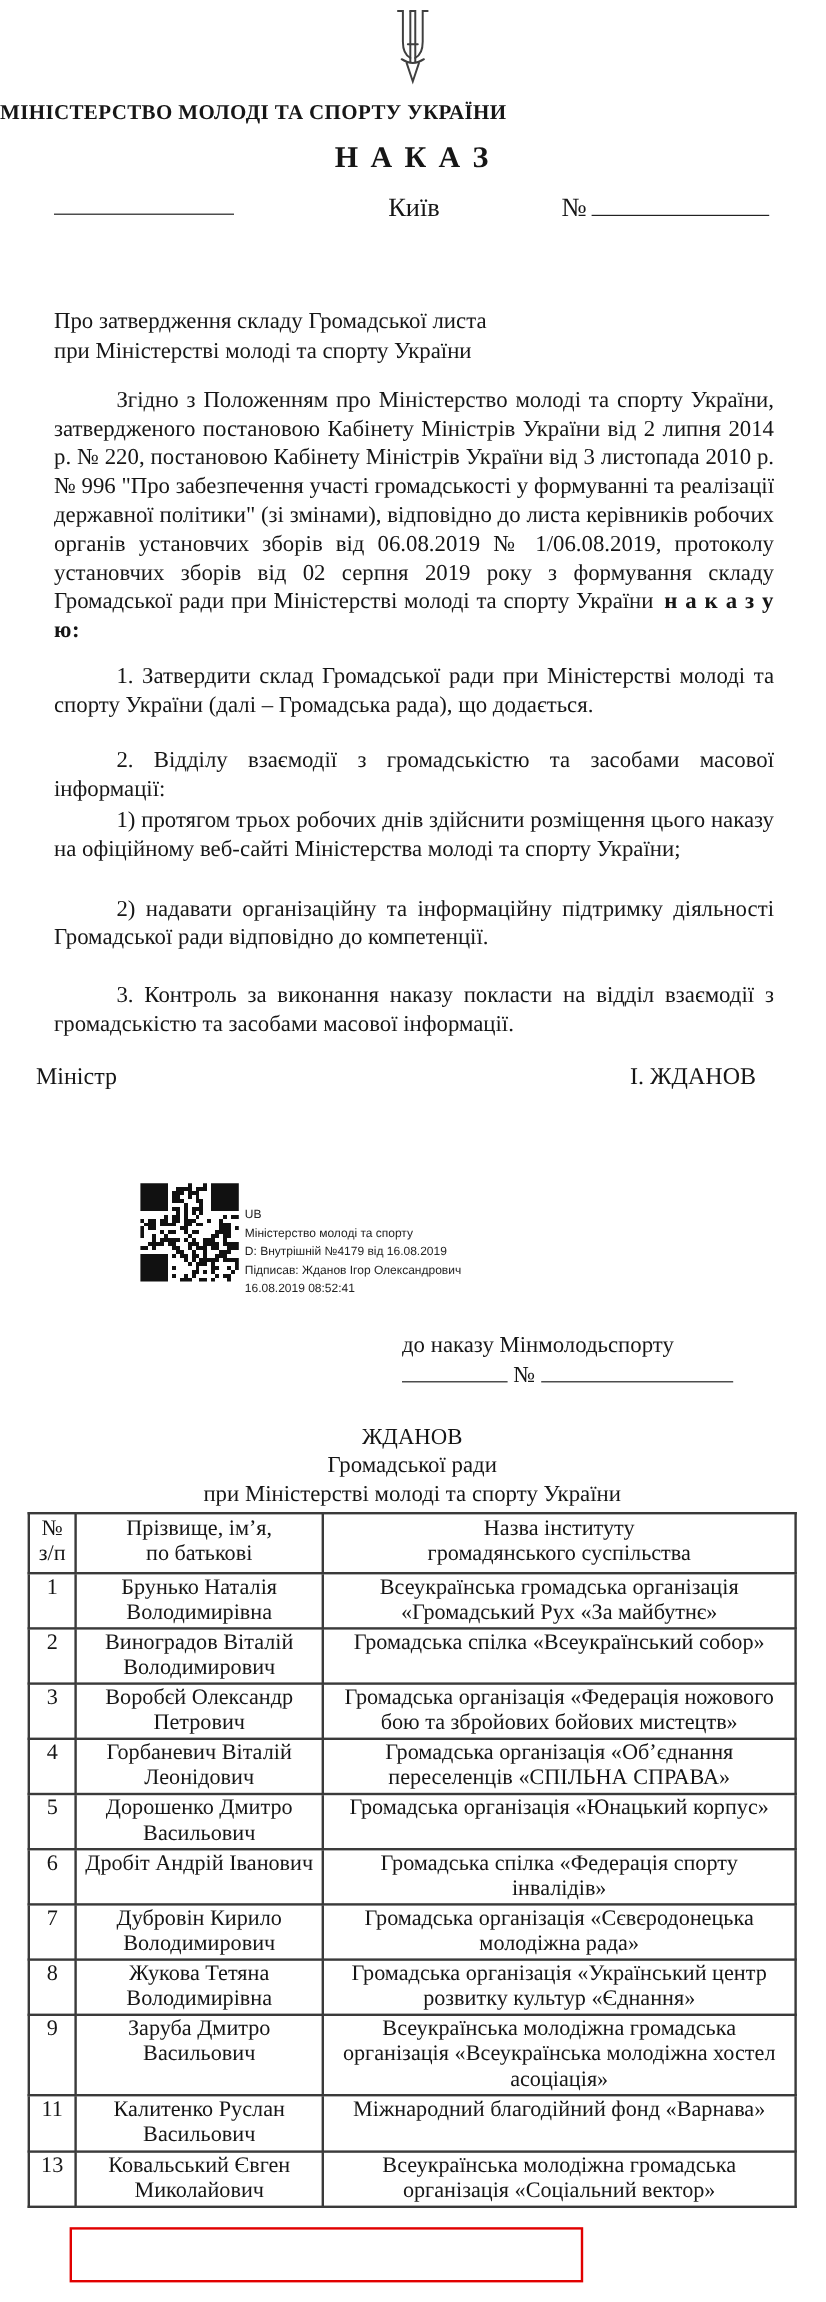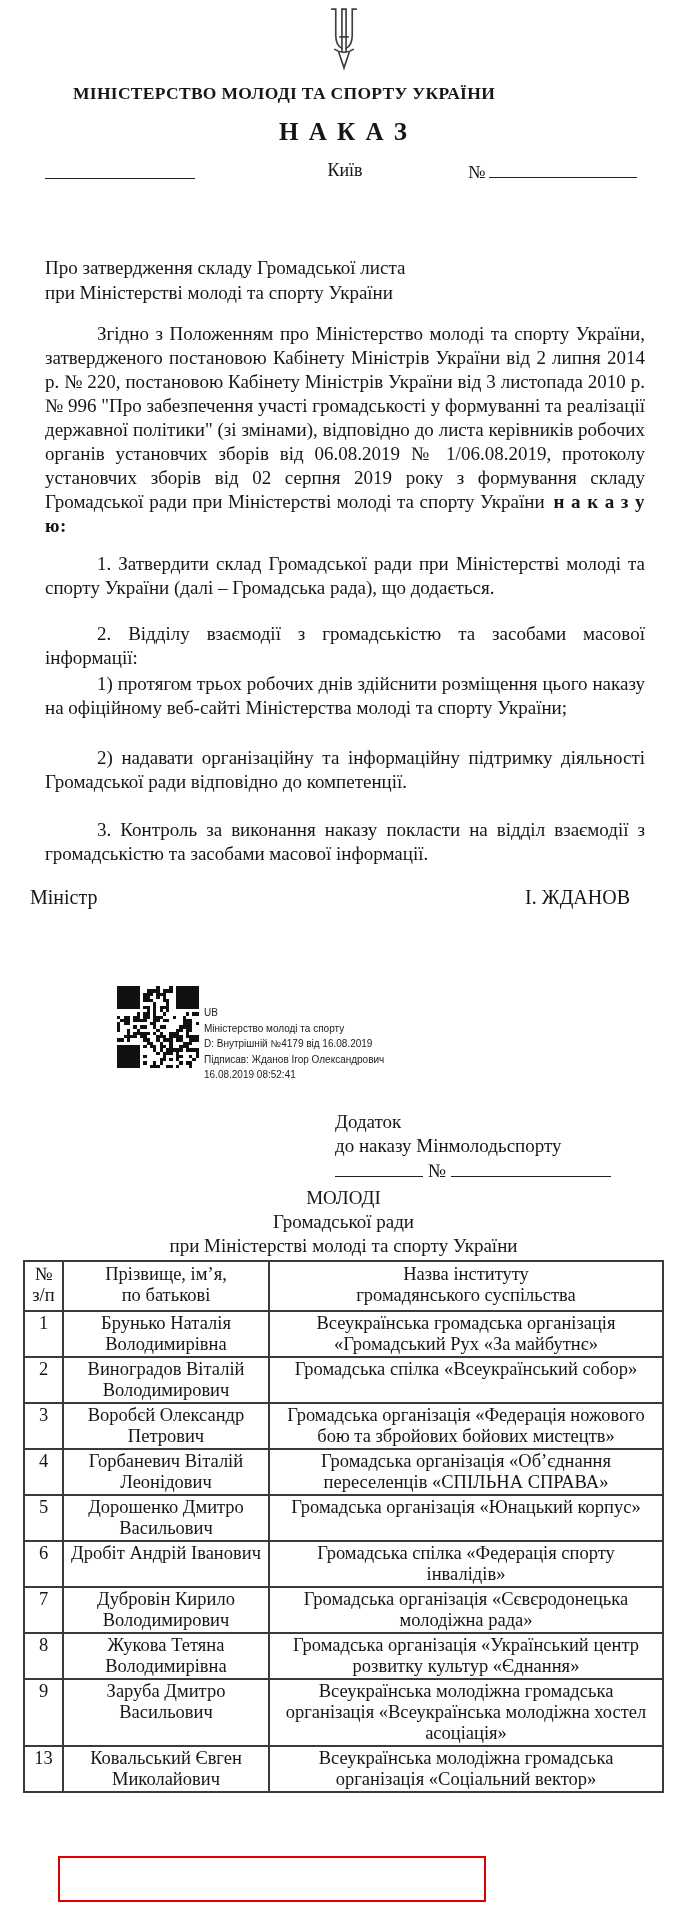--- a/index.html
+++ b/index.html
@@ -10,7 +10,7 @@
   }
   
   .emblem-wrap{position:absolute;top:6px;left:0;width:688px;text-align:center;}
-  .ministry{position:absolute;top:83px;left:0;width:568px;text-align:center;
+  .ministry{position:absolute;top:83px;left:0;width:568px;
     font-weight:bold;font-size:17.5px;letter-spacing:.3px;}
   .order-title{position:absolute;top:118px;left:0;width:688px;text-align:center;
     font-weight:bold;font-size:25px;letter-spacing:2px;}

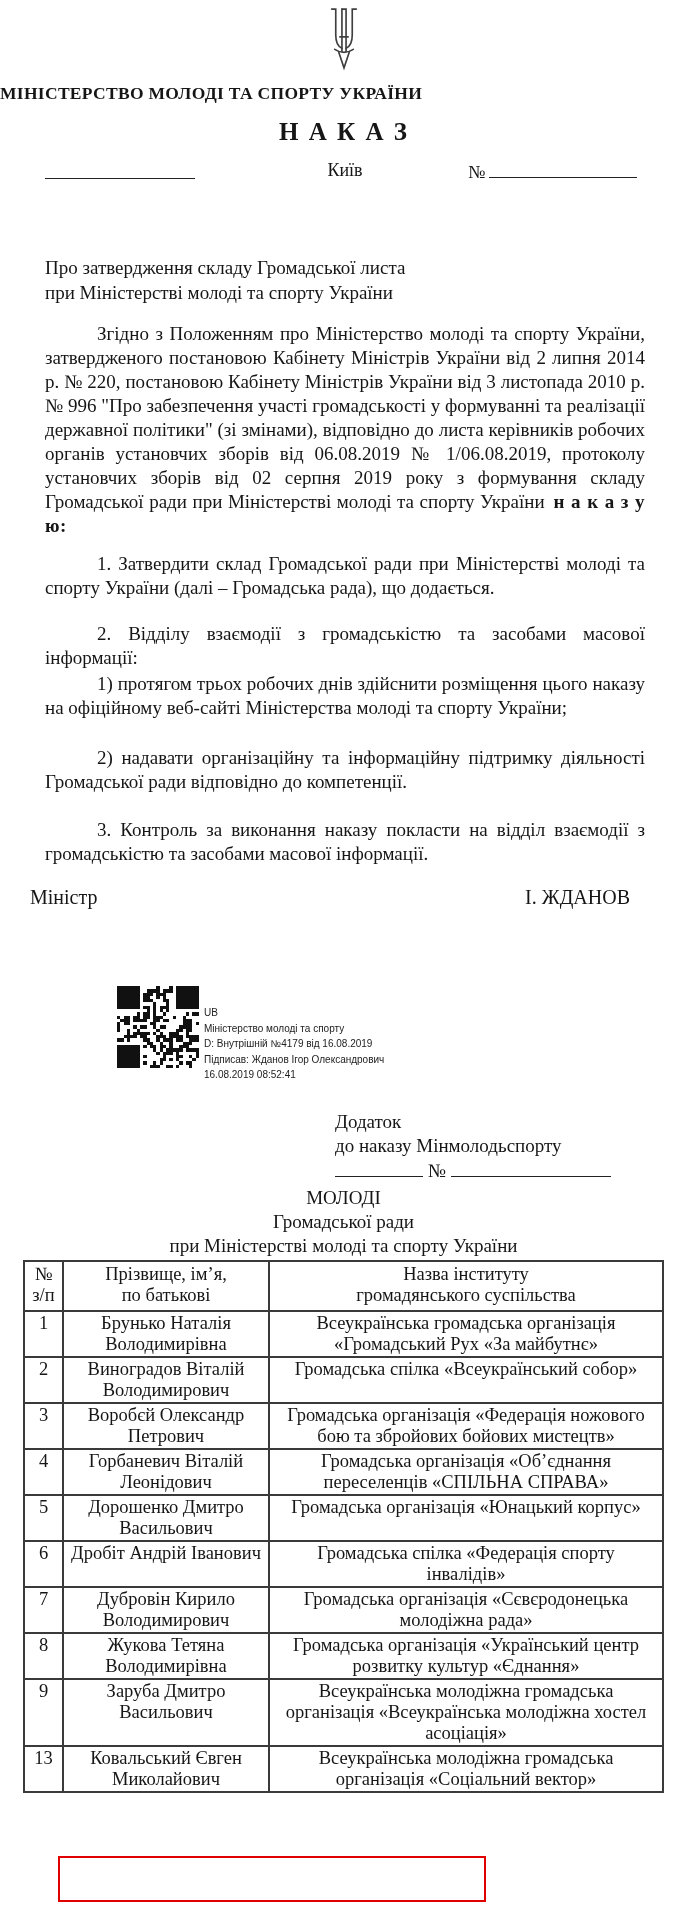--- a/index.html
+++ b/index.html
@@ -14,7 +14,7 @@
     font-weight:bold;font-size:17.5px;letter-spacing:.3px;}
   .order-title{position:absolute;top:118px;left:0;width:688px;text-align:center;
     font-weight:bold;font-size:25px;letter-spacing:2px;}
-  .date-row{position:absolute;top:158px;left:45px;width:600px;height:26px;font-size:18px;}
+  .date-row{position:absolute;top:158px;left:45px;width:600px;height:26px;font-size:22px;}
   .blank{display:inline-block;border-bottom:1.5px solid #222;vertical-align:baseline;}
   .date-blank-left{position:absolute;left:0;top:20px;width:150px;border-bottom:1.5px solid #222;}
   .city{position:absolute;left:0;right:0;top:2px;text-align:center;}

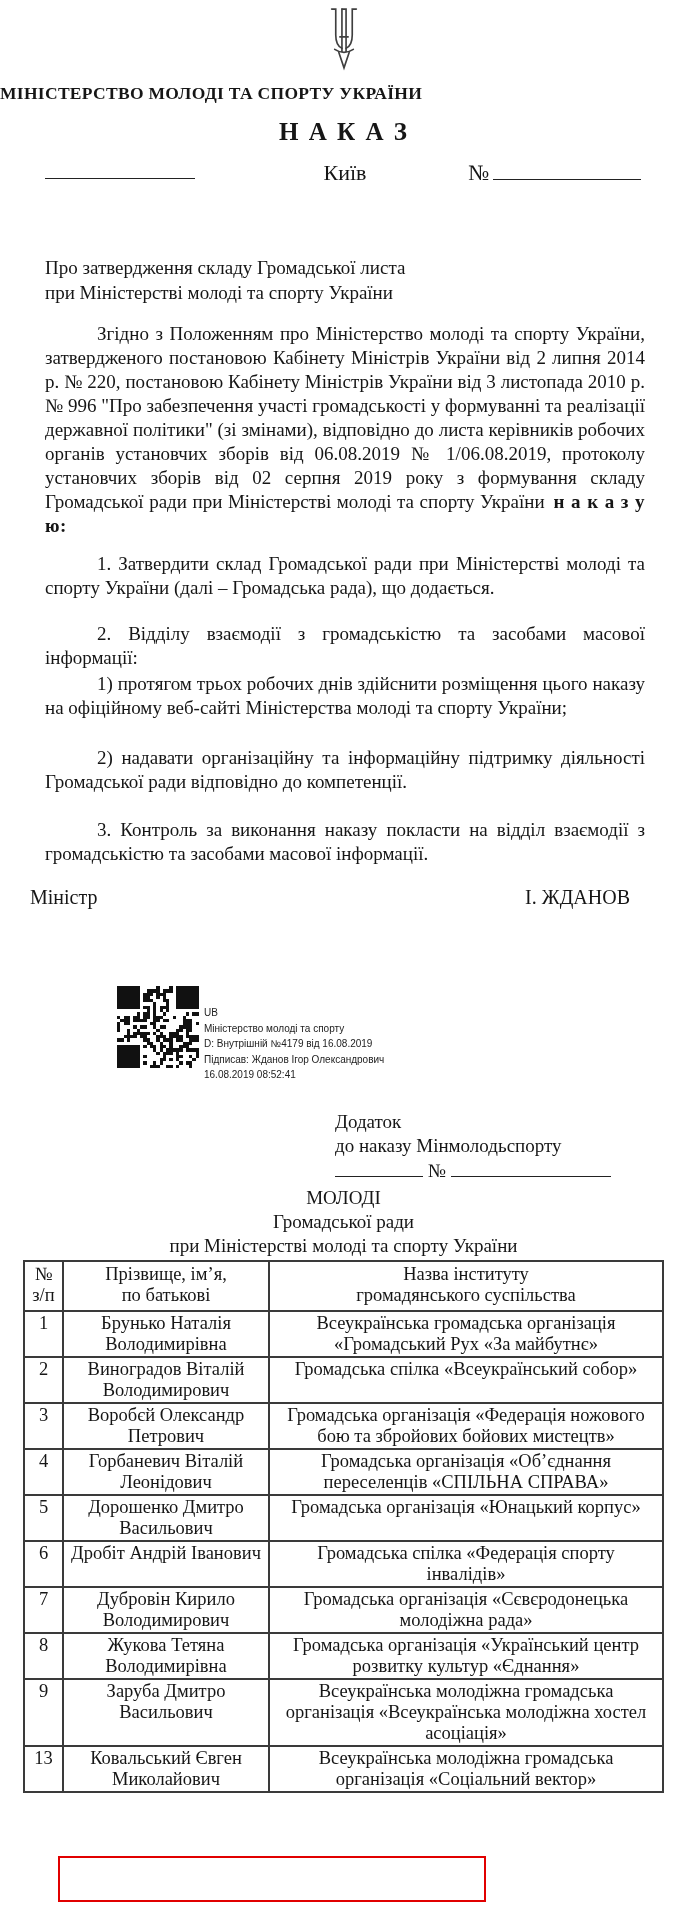--- a/index.html
+++ b/index.html
@@ -322,7 +322,6 @@
 </div>
 
 <div class="appendix-ref">
-  <div>Додаток</div>
   <div>до наказу Мінмолодьспорту</div>
   <div class="appendix-num-line">
     <span class="blank b1"></span>

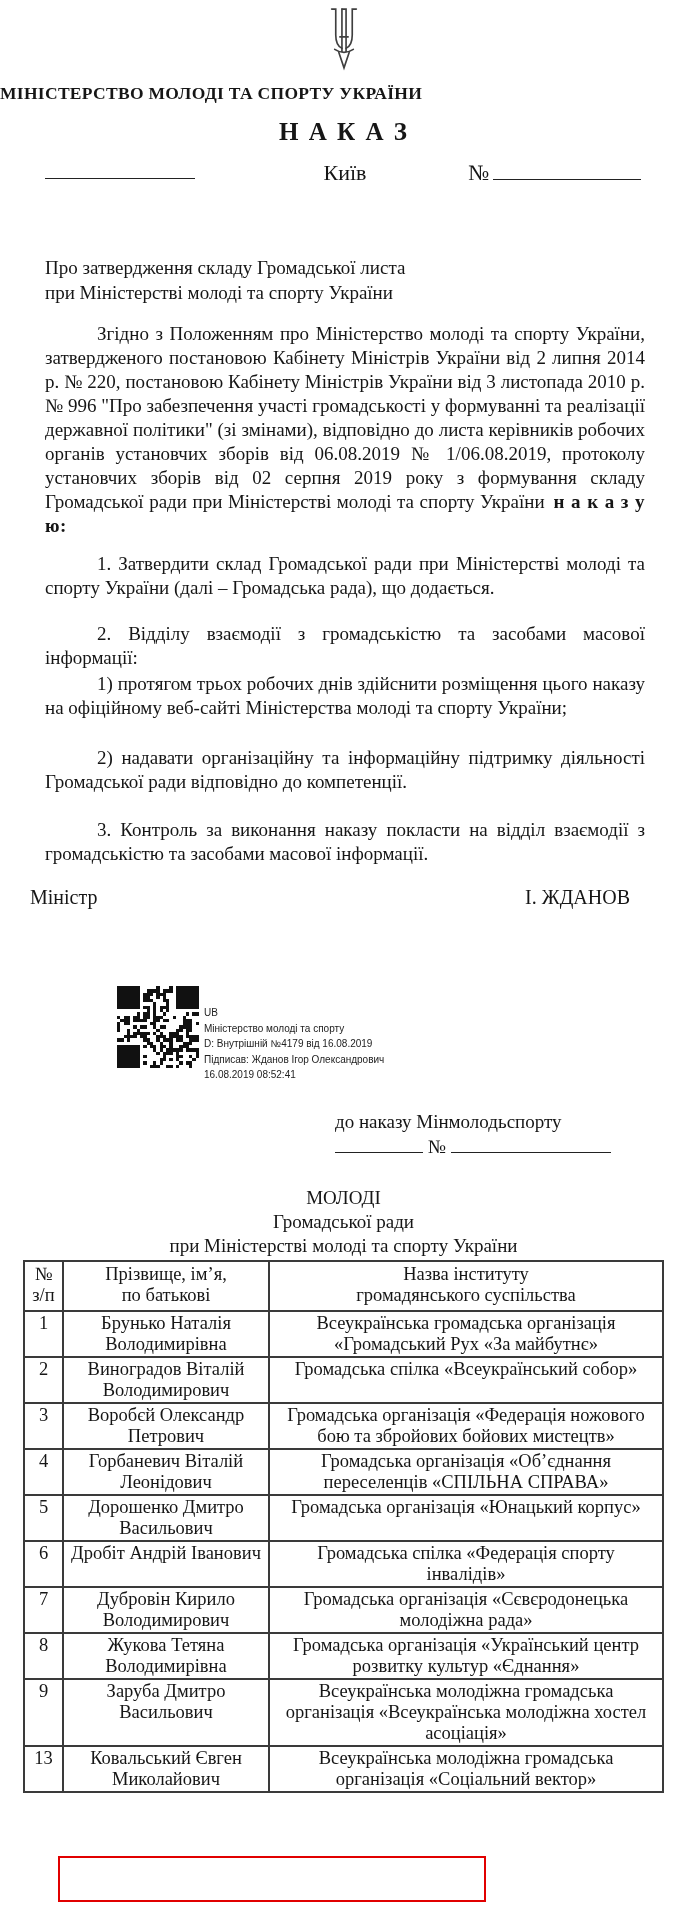--- a/index.html
+++ b/index.html
@@ -331,7 +331,7 @@
 </div>
 
 <div class="sklad">
-  <div>МОЛОДІ</div>
+  <div>ЖДАНОВ</div>
   <div>Громадської ради</div>
   <div>при Міністерстві молоді та спорту України</div>
 </div>

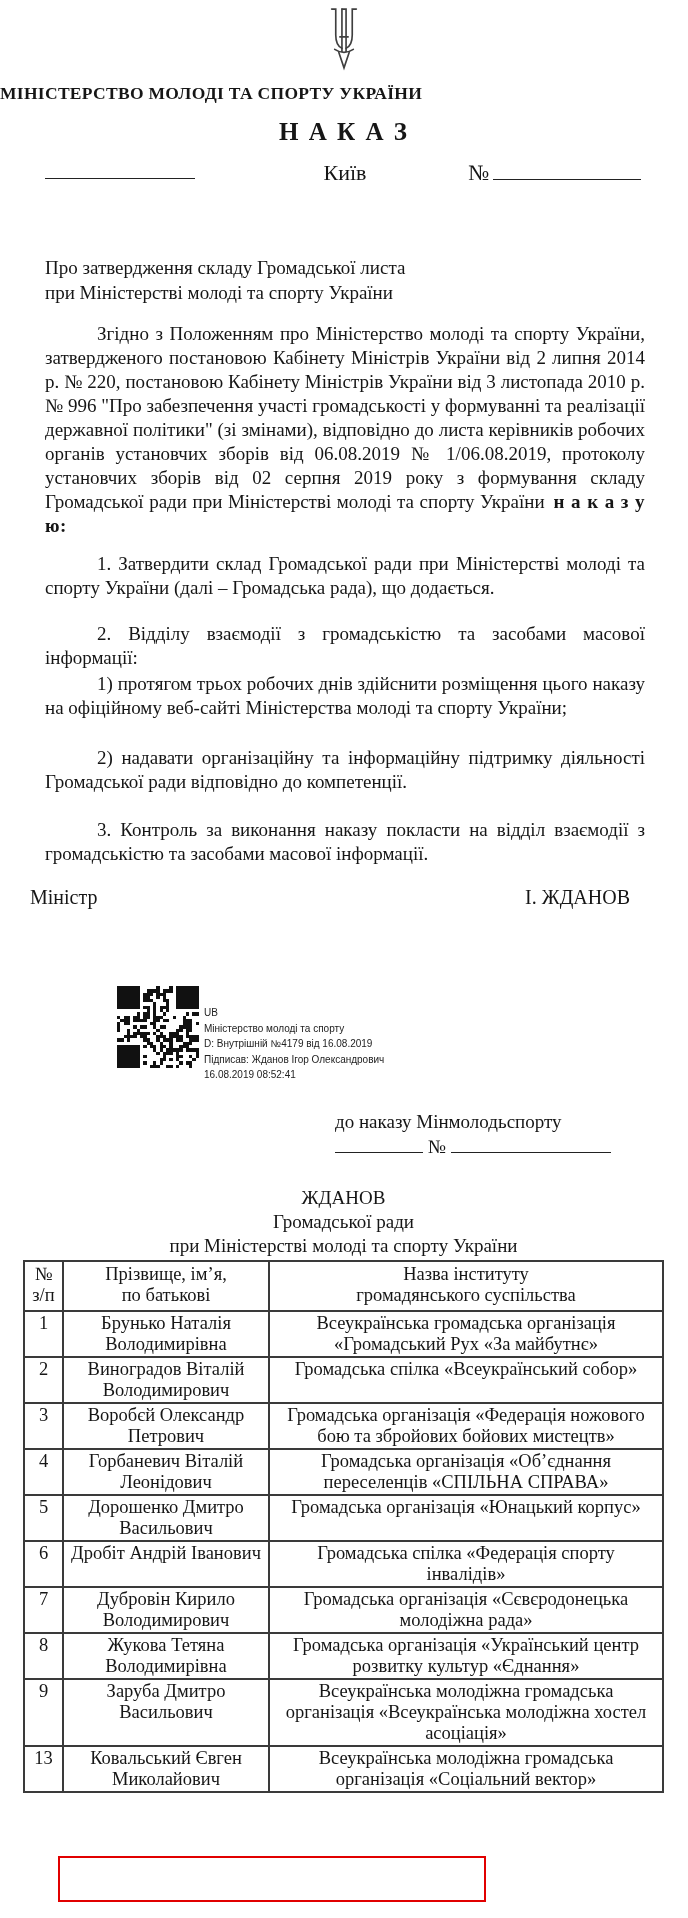--- a/index.html
+++ b/index.html
@@ -404,6 +404,11 @@
         <td>Заруба Дмитро Васильович</td>
         <td>Всеукраїнська молодіжна громадська організація «Всеукраїнська молодіжна хостел асоціація»</td>
       </tr>
+      <tr style="height: 47px;">
+        <td>11</td>
+        <td>Калитенко Руслан Васильович</td>
+        <td>Міжнародний благодійний фонд «Варнава»</td>
+      </tr>
       <tr style="height: 46px;">
         <td>13</td>
         <td>Ковальський Євген Миколайович</td>

